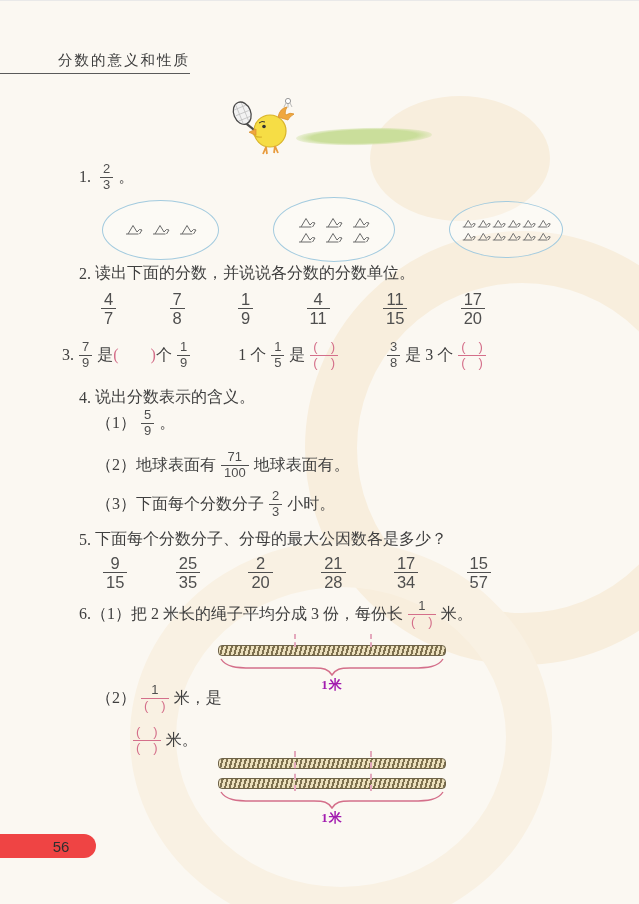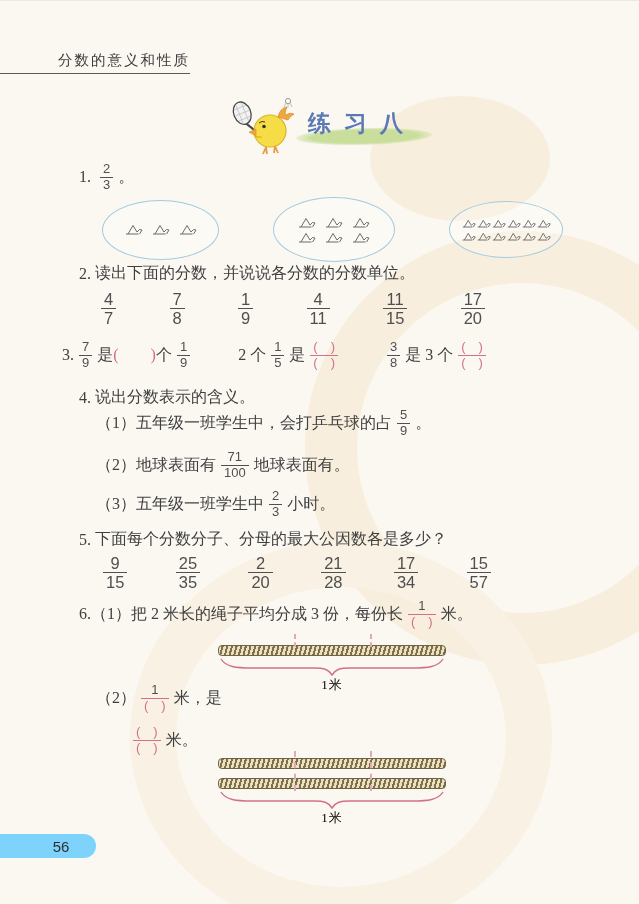--- a/index.html
+++ b/index.html
@@ -101,7 +101,6 @@
     </svg>
   </div>
   <div class="swoosh"></div>
-  <div class="title">练习八</div>
 
   <div class="line" style="top:161px;left:79px;">
     <span>1.</span><span> </span>

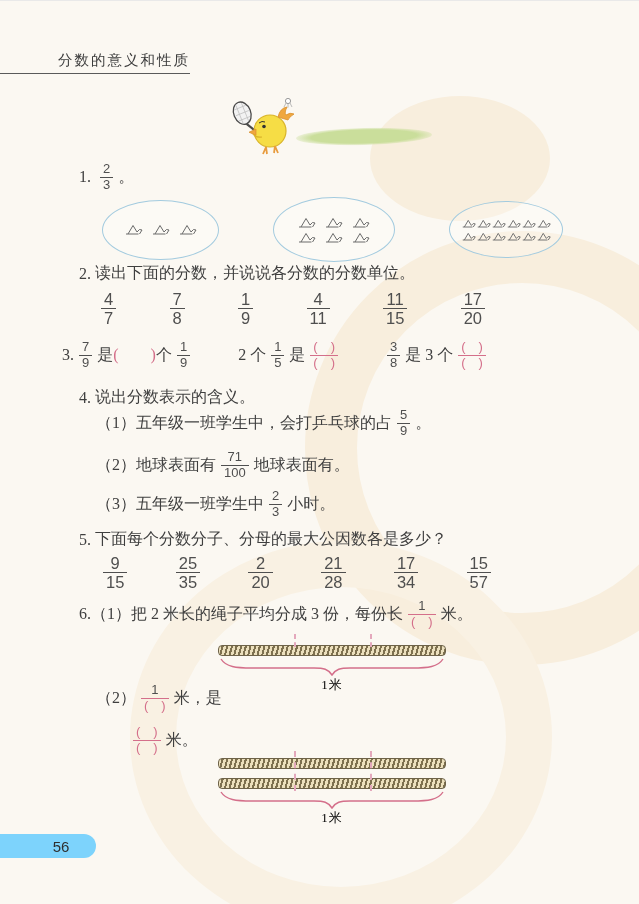--- a/index.html
+++ b/index.html
@@ -273,7 +273,7 @@
     <span class="pink">(　　)</span>
     <span>个</span>
     <span class="fr fr-sm" style="margin-right:48px;"><span class="n">1</span><span class="d">9</span></span>
-    <span>2 个</span>
+    <span>1 个</span>
     <span class="fr fr-sm"><span class="n">1</span><span class="d">5</span></span>
     <span>是</span>
     <span class="fr fr-sm pink" style="margin-right:44px;"><span class="n">(　)</span><span class="d">(　)</span></span>

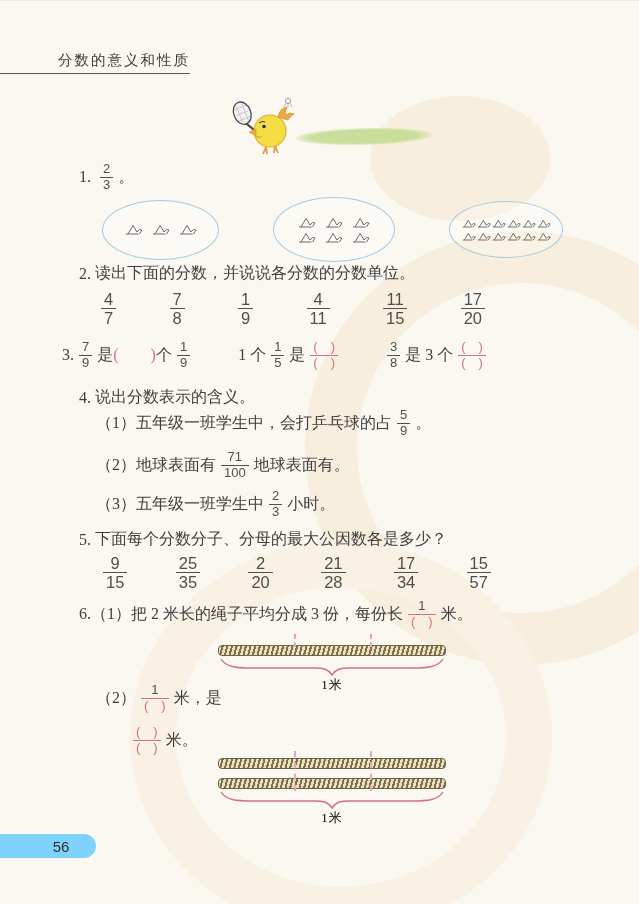--- a/index.html
+++ b/index.html
@@ -288,7 +288,6 @@
   </div>
   <div class="line" style="top:407px;left:96px;">
     <span>（1）</span>
-    <span>五年级一班学生中，会打乒乓球的占</span>
     <span class="fr fr-sm"><span class="n">5</span><span class="d">9</span></span>
     <span>。</span>
   </div>

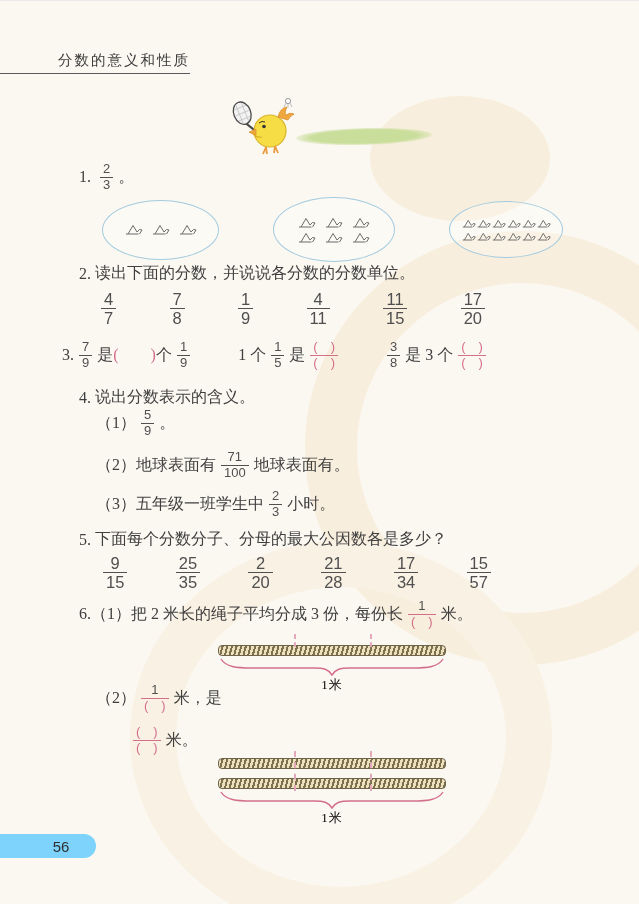--- a/index.html
+++ b/index.html
@@ -299,7 +299,7 @@
   </div>
   <div class="line" style="top:488px;left:96px;">
     <span>（3）</span>
-    <span>五年级一班学生中</span>
+    <span>下面每个分数分子</span>
     <span class="fr fr-sm"><span class="n">2</span><span class="d">3</span></span>
     <span>小时。</span>
   </div>

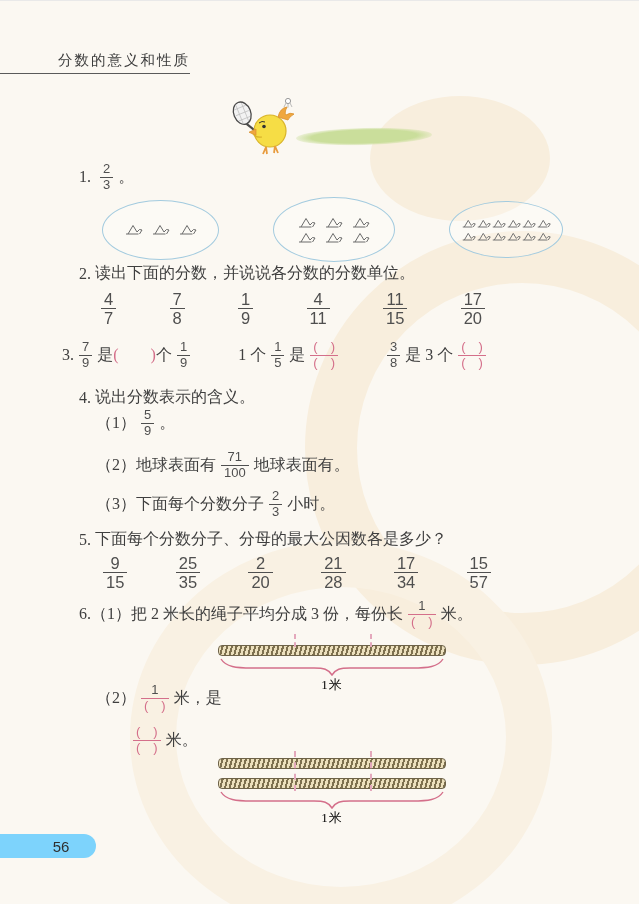--- a/index.html
+++ b/index.html
@@ -61,7 +61,7 @@
   .single .dash{top:-12px;height:13px;}
   .double .dash{top:-7px;height:40px;}
   .brace{display:block;margin-top:2px;}
-  .ropelabel{text-align:center;font-size:13px;color:#000000;margin-top:-2px;letter-spacing:1px;}
+  .ropelabel{text-align:center;font-size:13px;color:#a21caf;margin-top:-2px;letter-spacing:1px;font-weight:bold;}
 
   
   .pill{position:absolute;top:833px;left:0;width:96px;height:24px;background:#7dd3fc;

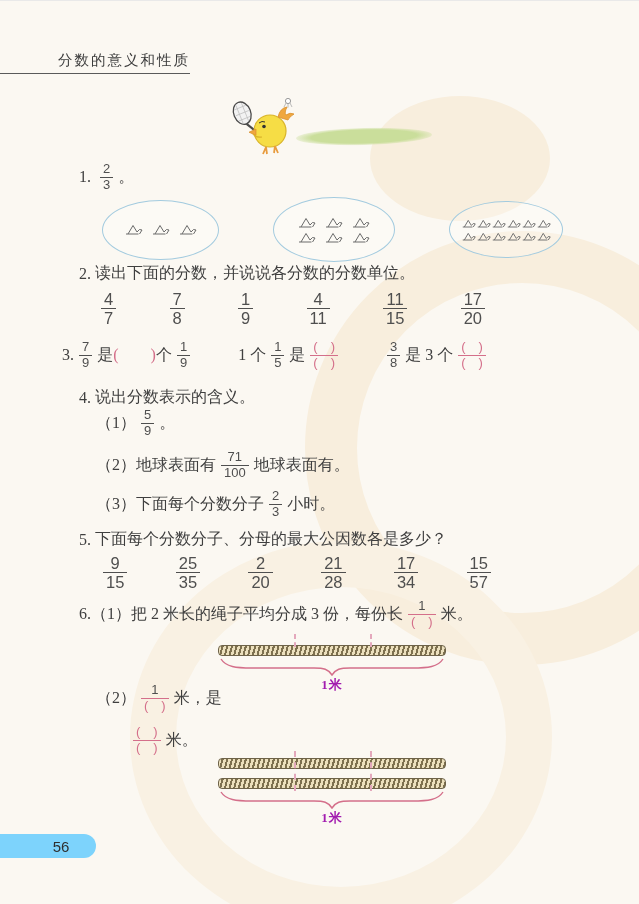--- a/index.html
+++ b/index.html
@@ -64,7 +64,7 @@
   .ropelabel{text-align:center;font-size:13px;color:#a21caf;margin-top:-2px;letter-spacing:1px;font-weight:bold;}
 
   
-  .pill{position:absolute;top:833px;left:0;width:96px;height:24px;background:#7dd3fc;
+  .pill{position:absolute;top:833px;left:0;width:96px;height:24px;background:#ef4444;
         border-radius:0 13px 13px 0;z-index:2;display:flex;align-items:center;justify-content:center;
         font-family:"Liberation Sans","DejaVu Sans",sans-serif;font-size:15px;color:#2f2f2f;}
   .pill span{padding-left:26px;}

